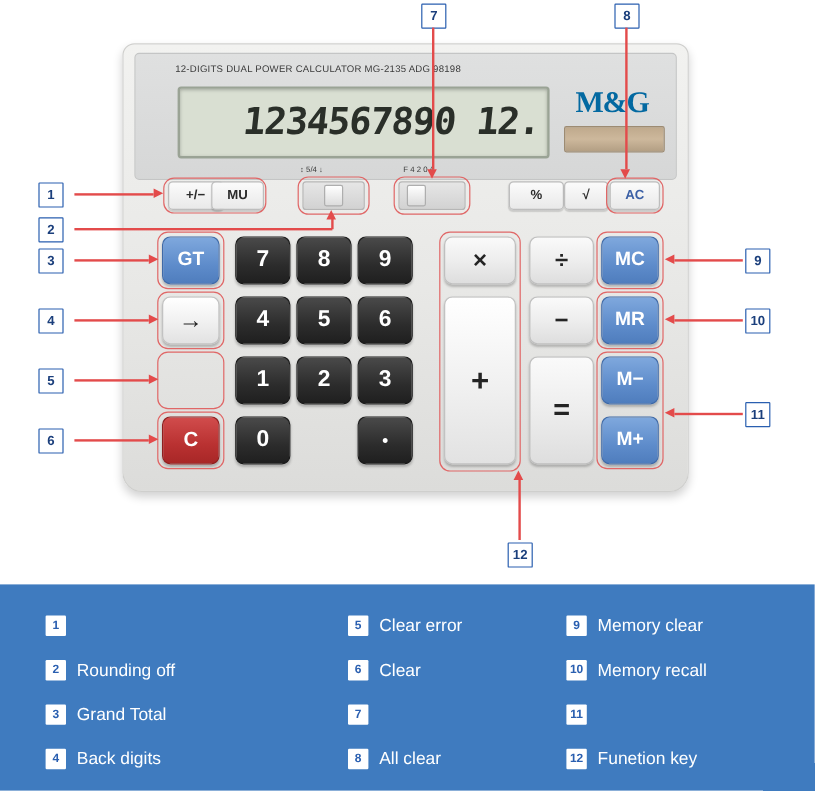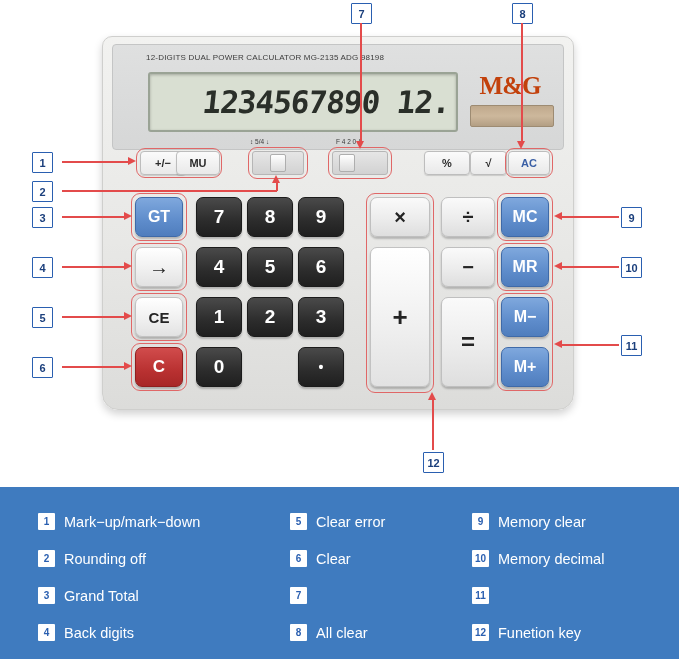--- a/index.html
+++ b/index.html
@@ -32,7 +32,7 @@
   .mg-logo{
     position:absolute;left:470px;top:72px;width:80px;height:26px;
     font-family:"Liberation Serif", serif;
-    font-weight:bold;font-size:25px;color:#c2410c;letter-spacing:-1px;
+    font-weight:bold;font-size:25px;color:#0369a1;letter-spacing:-1px;
     text-align:center;
   }
   .solar{

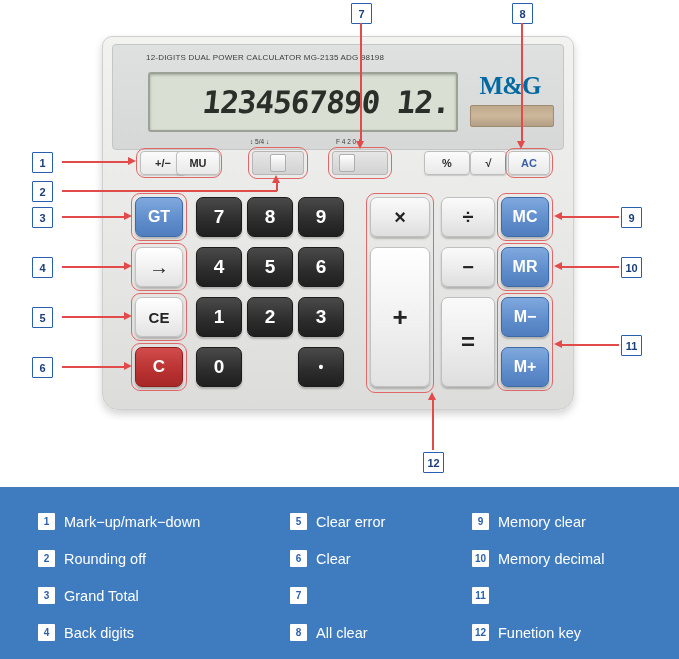--- a/index.html
+++ b/index.html
@@ -190,7 +190,6 @@
 
   <div class="key k-blue" style="left:135px;top:197px;width:46px;height:38px;">GT</div>
   <div class="key k-white" style="left:135px;top:247px;width:46px;height:38px;">→</div>
-  <div class="key k-white" style="left:135px;top:297px;width:46px;height:38px;font-size:15px;">CE</div>
   <div class="key k-red" style="left:135px;top:347px;width:46px;height:38px;">C</div>
 
   <div class="key k-dark" style="left:196px;top:197px;width:44px;height:38px;">7</div>

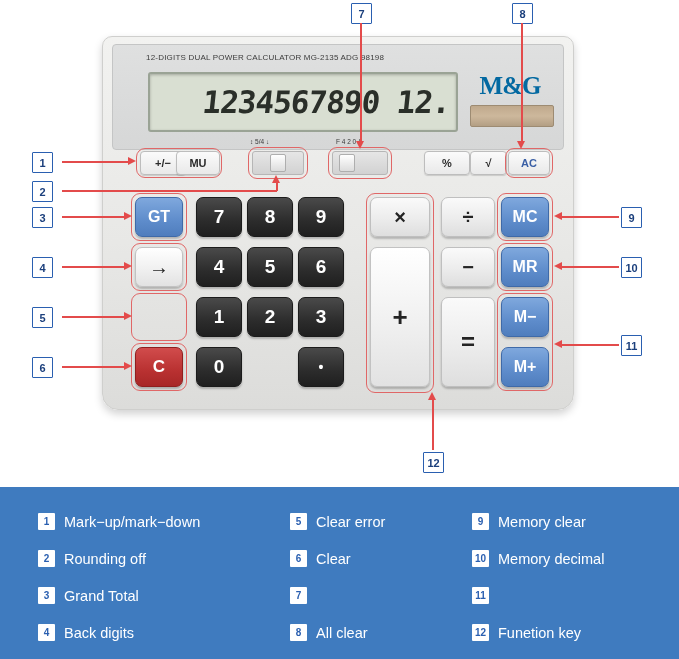--- a/index.html
+++ b/index.html
@@ -285,7 +285,6 @@
 
       <div class="lg-item">
         <span class="lg-num">1</span>
-        <span class="lg-text">Mark−up/mark−down</span>
       </div>
       <div class="lg-item">
         <span class="lg-num">5</span>

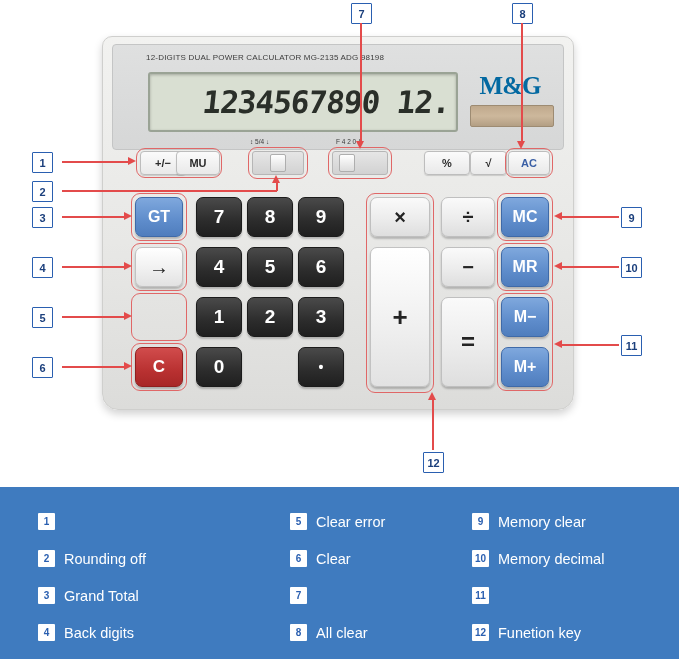--- a/index.html
+++ b/index.html
@@ -305,7 +305,7 @@
       </div>
       <div class="lg-item">
         <span class="lg-num">10</span>
-        <span class="lg-text">Memory decimal</span>
+        <span class="lg-text">Memory recall</span>
       </div>
 
       <div class="lg-item">

